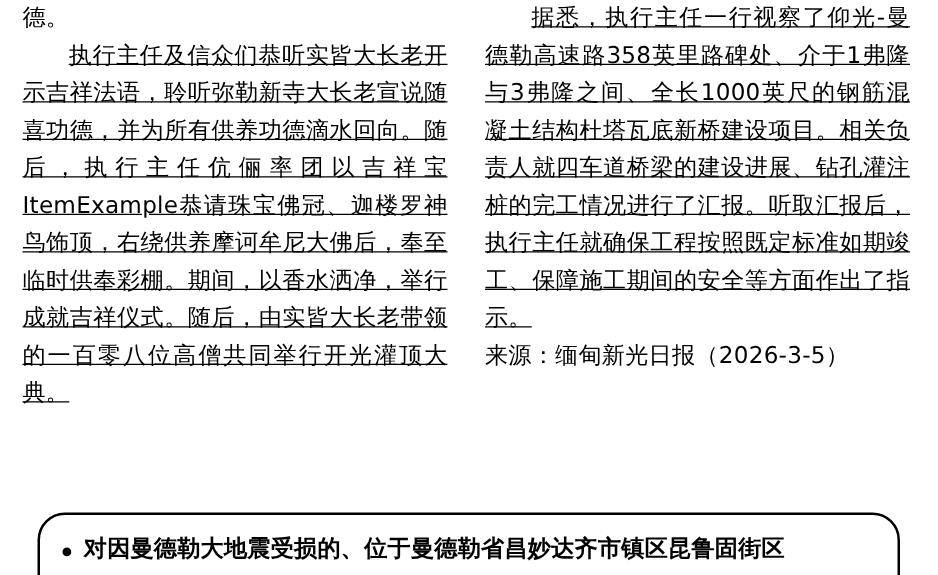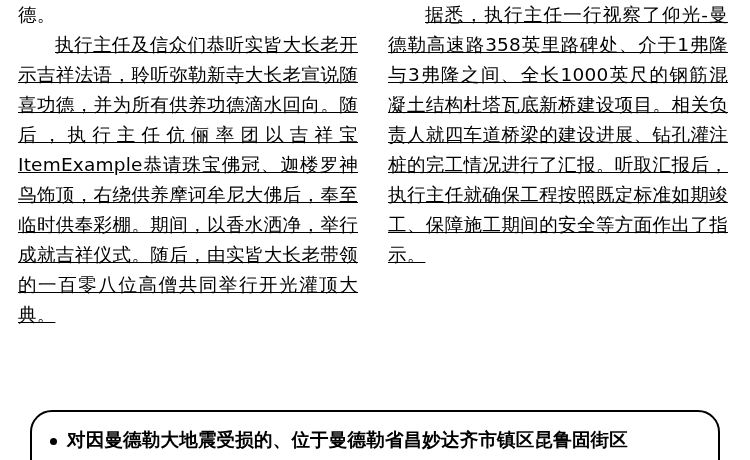--- a/index.html
+++ b/index.html
@@ -98,6 +98,7 @@
 
     <div class="col">
       <p class="indent">据悉，执行主任一行视察了仰光-曼德勒高速路358英里路碑处、介于1弗隆与3弗隆之间、全长1000英尺的钢筋混凝土结构杜塔瓦底新桥建设项目。相关负责人就四车道桥梁的建设进展、钻孔灌注桩的完工情况进行了汇报。听取汇报后，执行主任就确保工程按照既定标准如期竣工、保障施工期间的安全等方面作出了指示。</p>
+      <p class="source">来源：缅甸新光日报（2026-3-5）</p>
     </div>
 
   </div>

